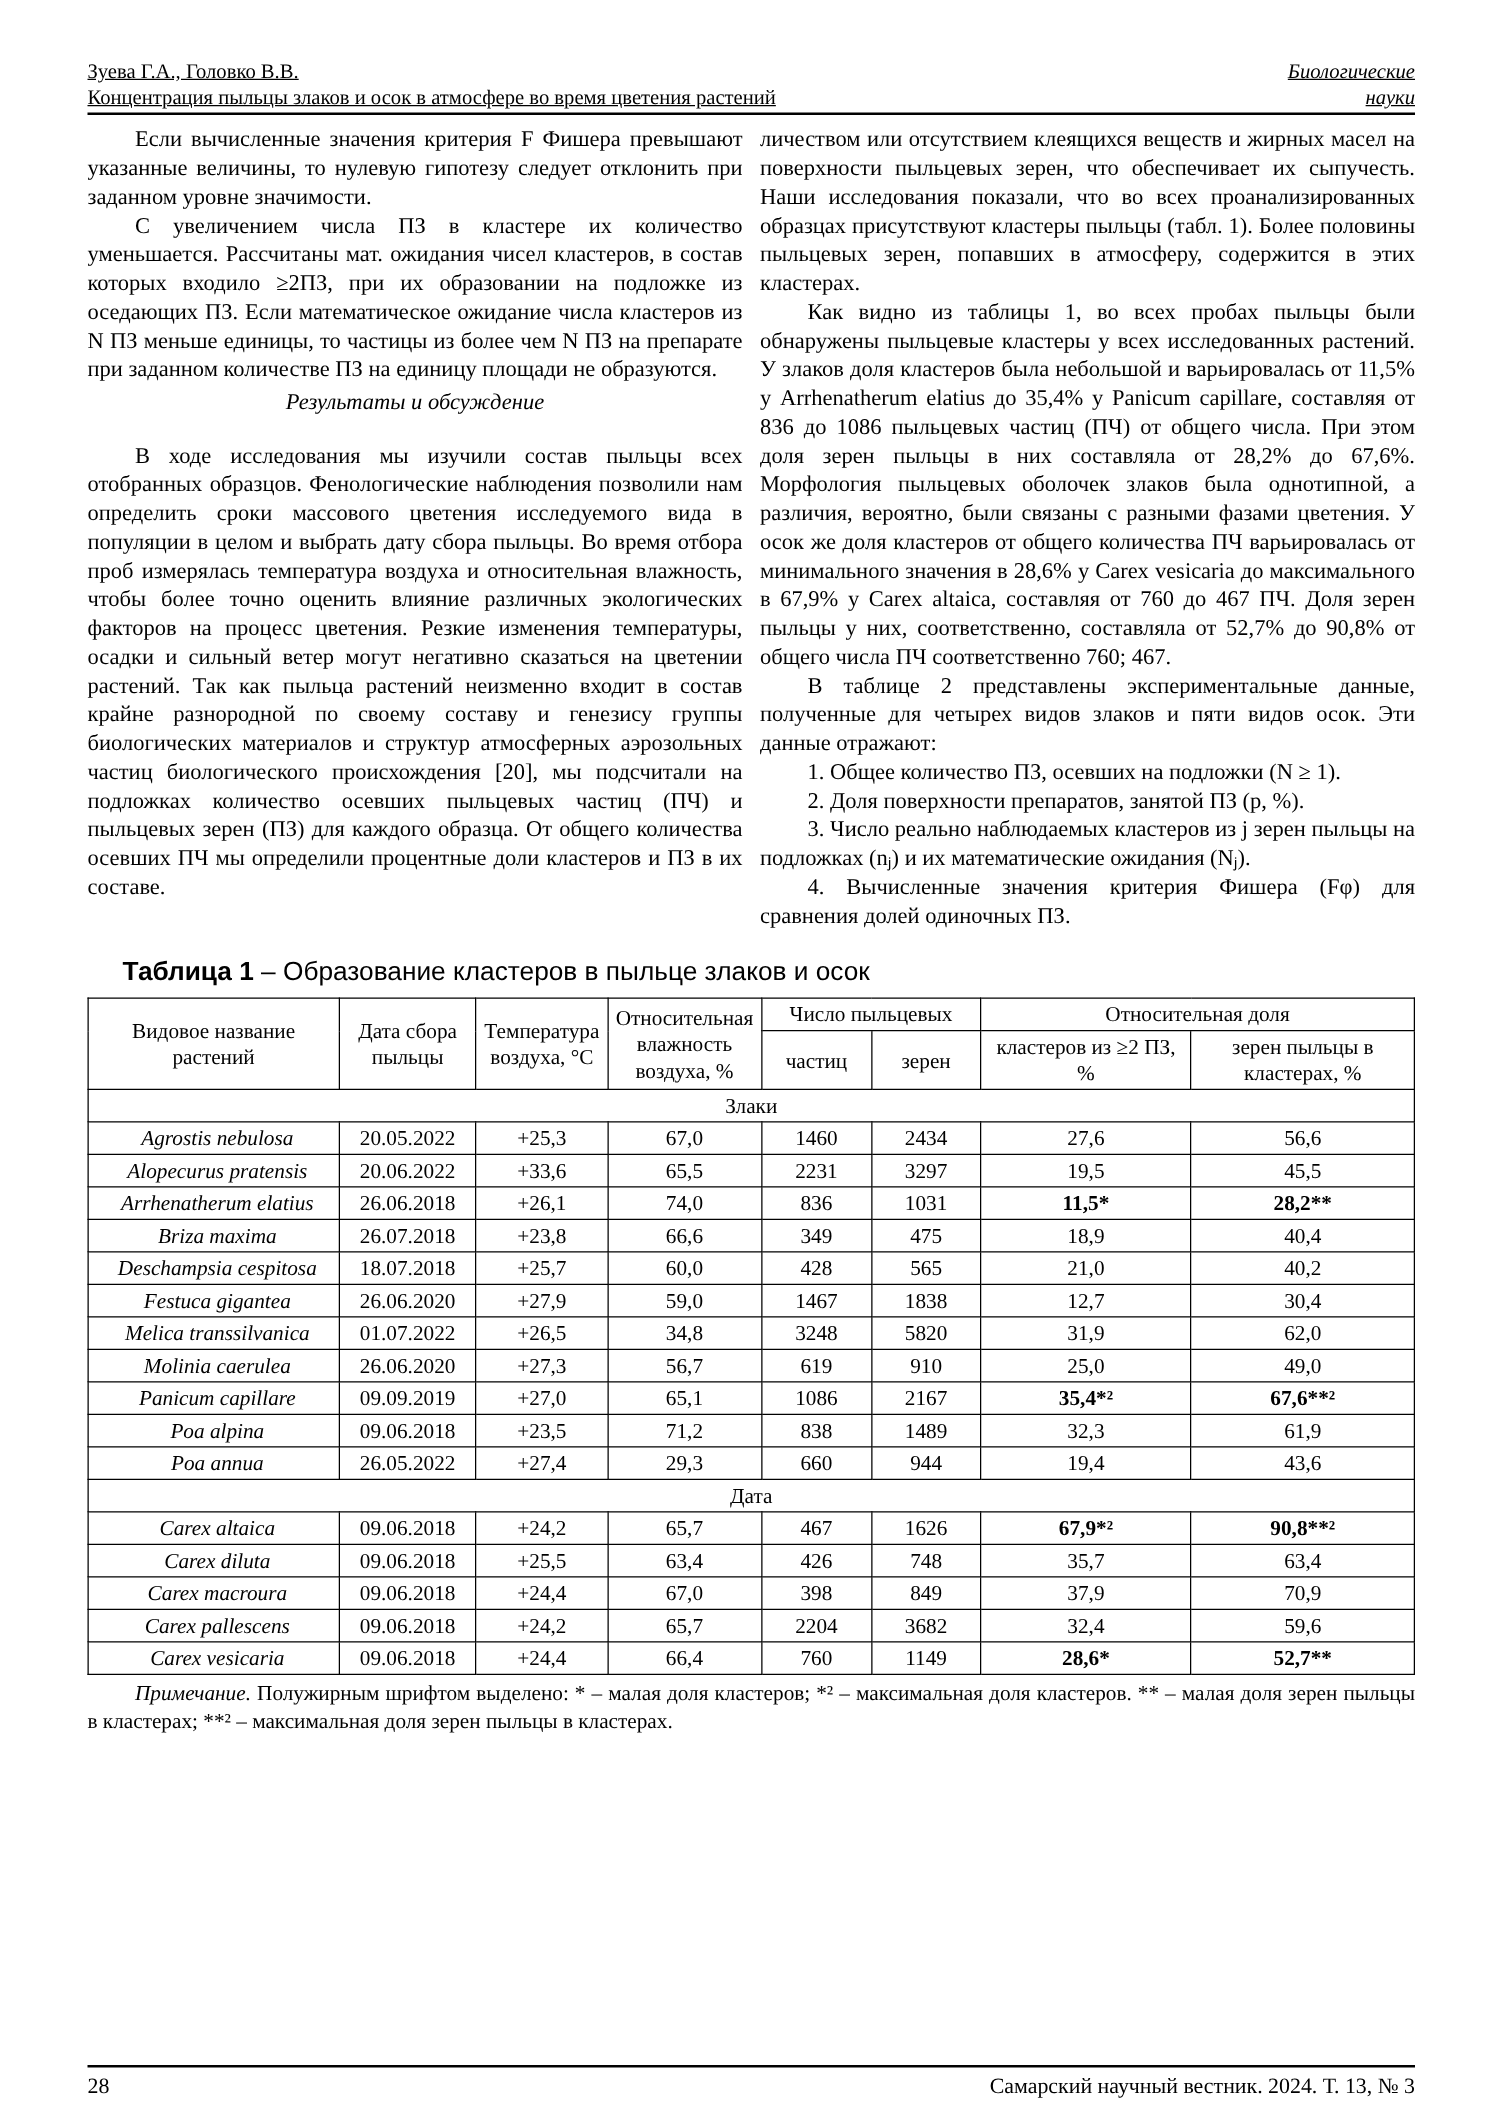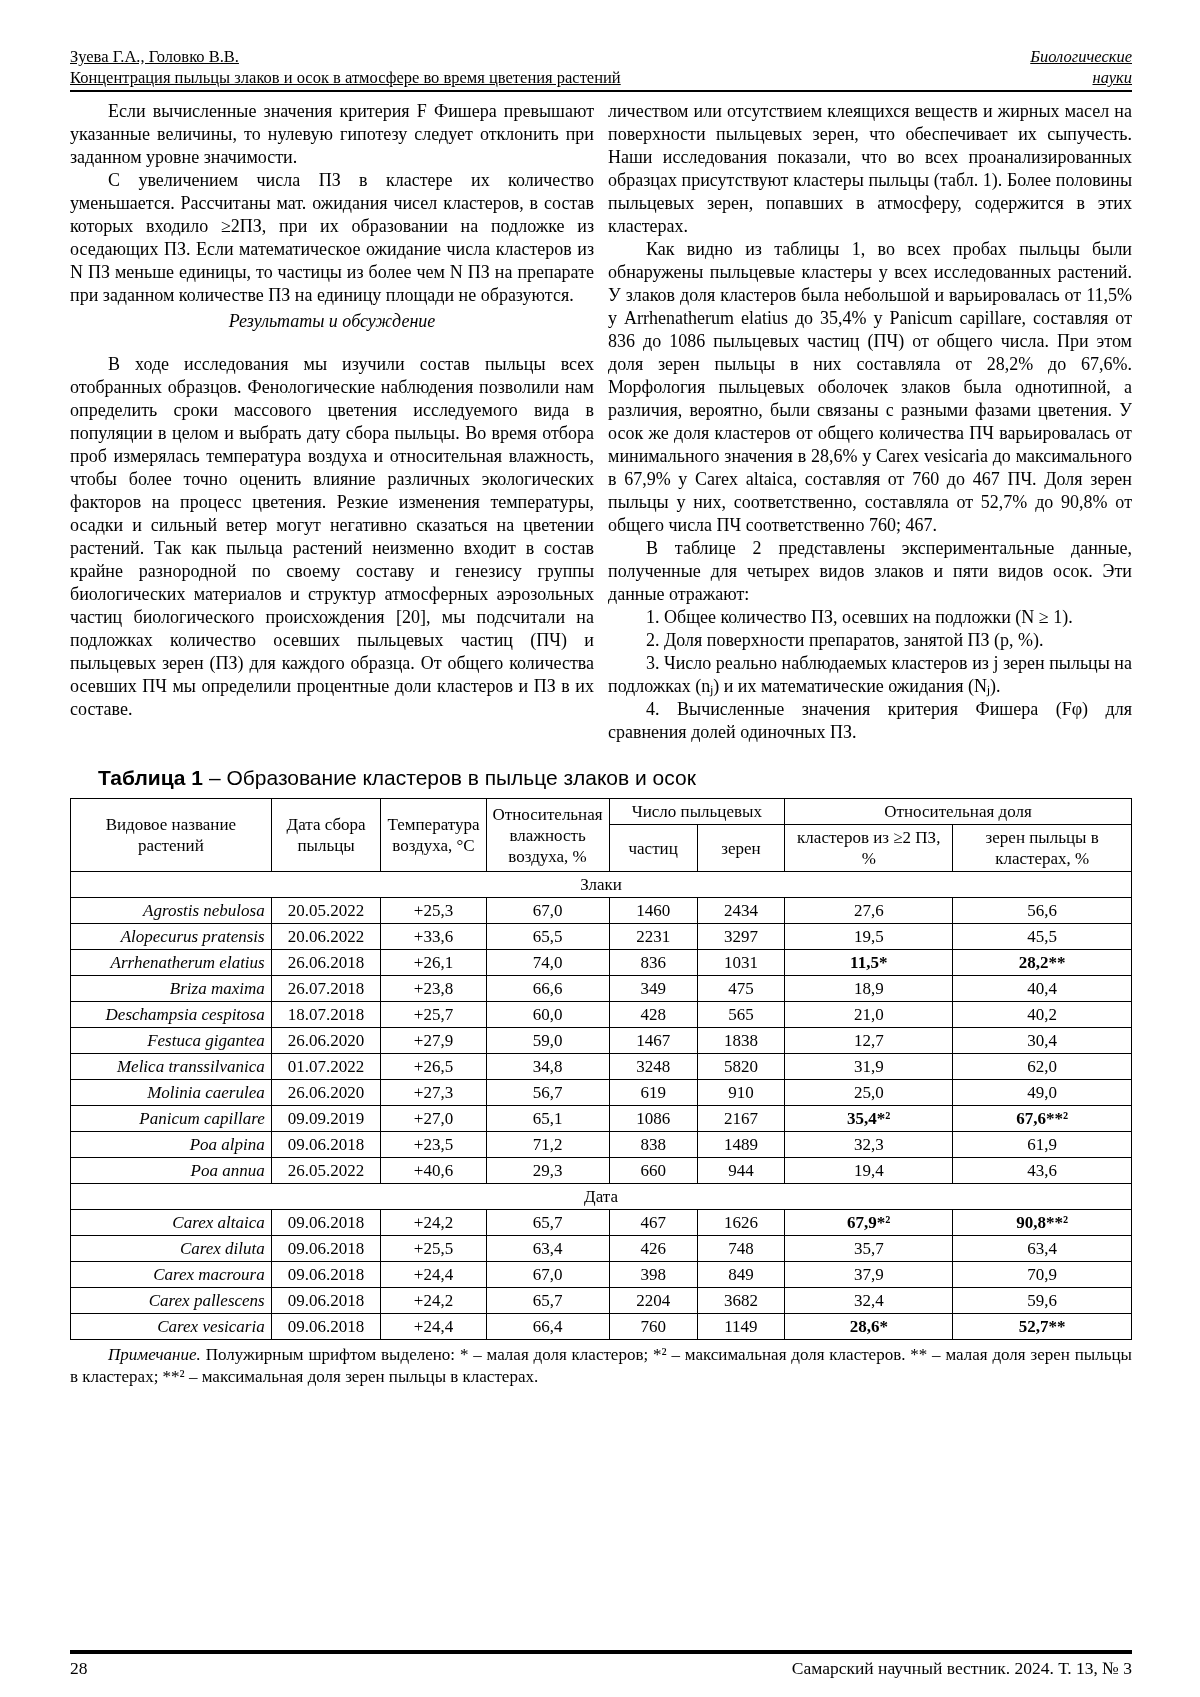--- a/index.html
+++ b/index.html
@@ -29,7 +29,7 @@
     border:1.5px solid #000; padding:2px 6px; text-align:center;
     vertical-align:middle; font-weight:normal; line-height:21px;
   }
-  table.main td.species { text-align:right; font-style:italic; padding-left:12px; }
+  table.main td.species { text-align:center; font-style:italic; padding-left:12px; }
   table.main td.section { font-weight:normal; }
   table.main td.bold { font-weight:bold; }
   

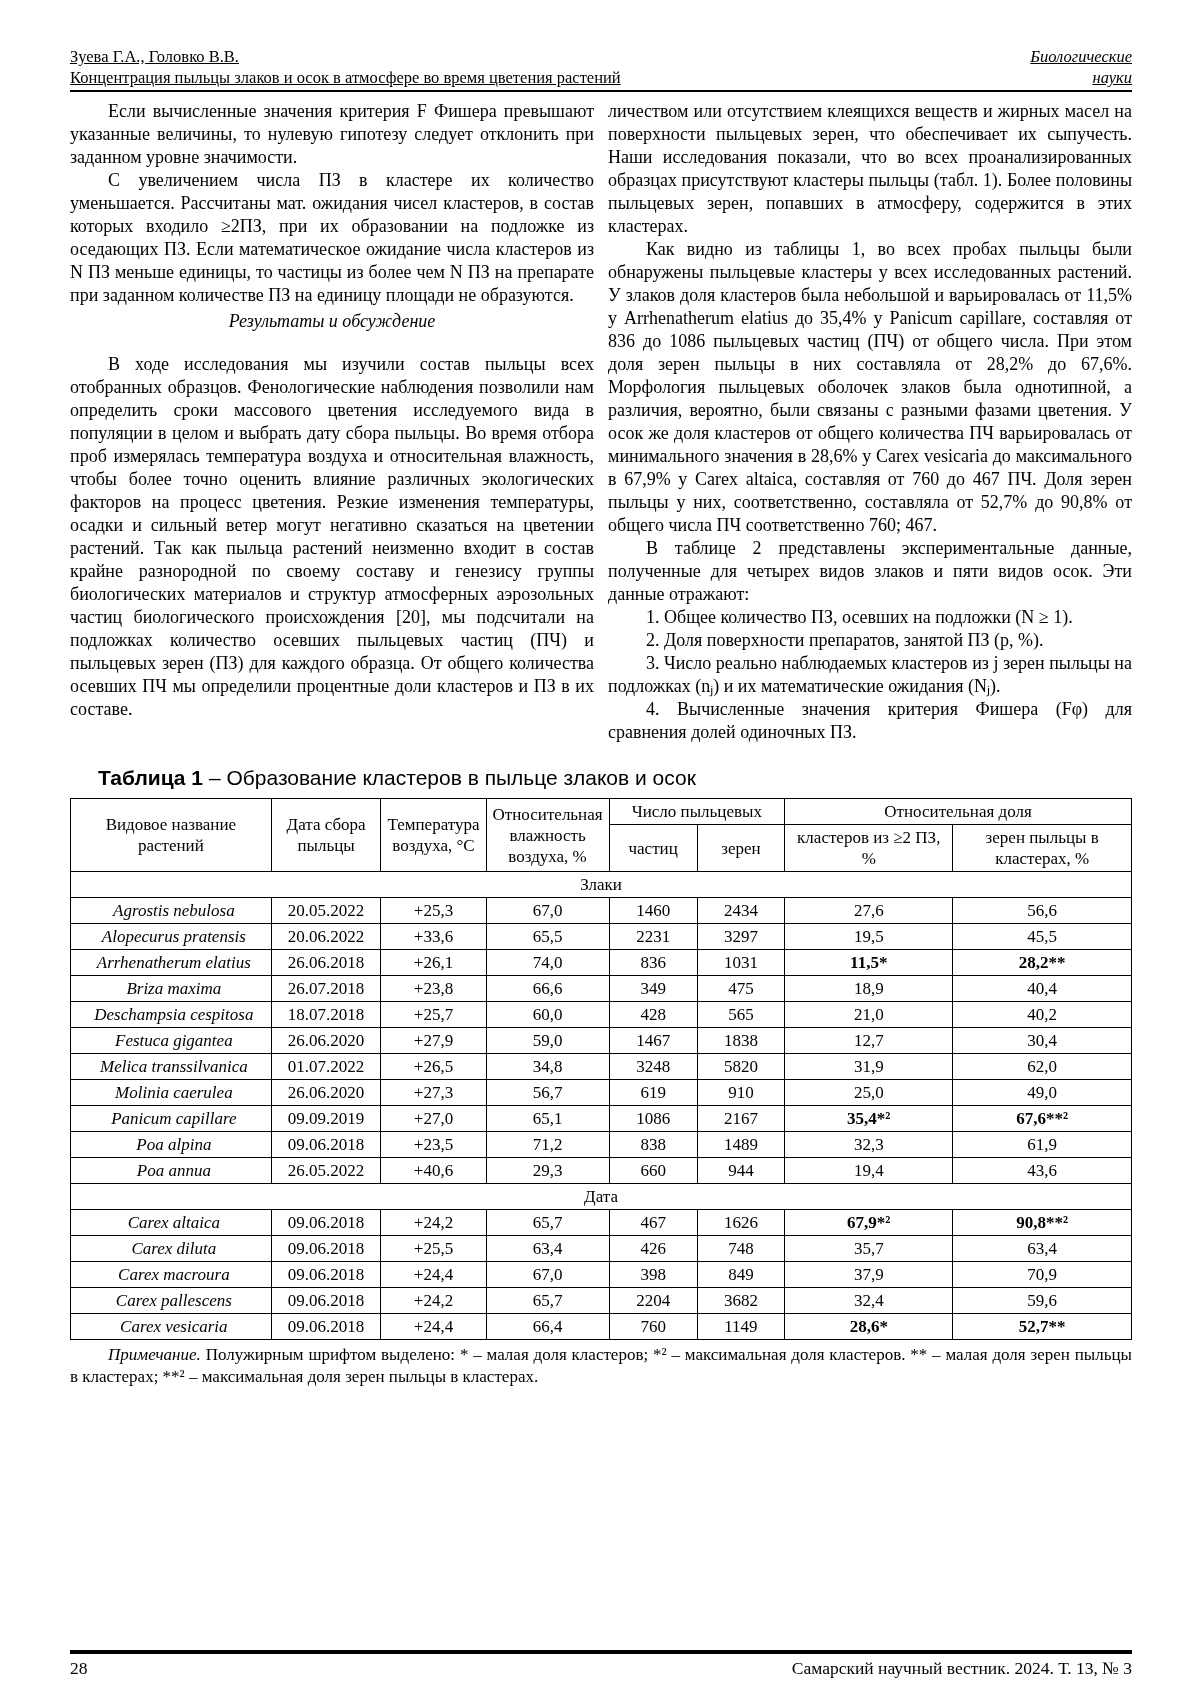--- a/index.html
+++ b/index.html
@@ -212,7 +212,7 @@
         <tr>
           <td class="species">Poa annua</td>
           <td>26.05.2022</td>
-          <td>+40,6</td>
+          <td>+27,4</td>
           <td>29,3</td>
           <td>660</td>
           <td>944</td>

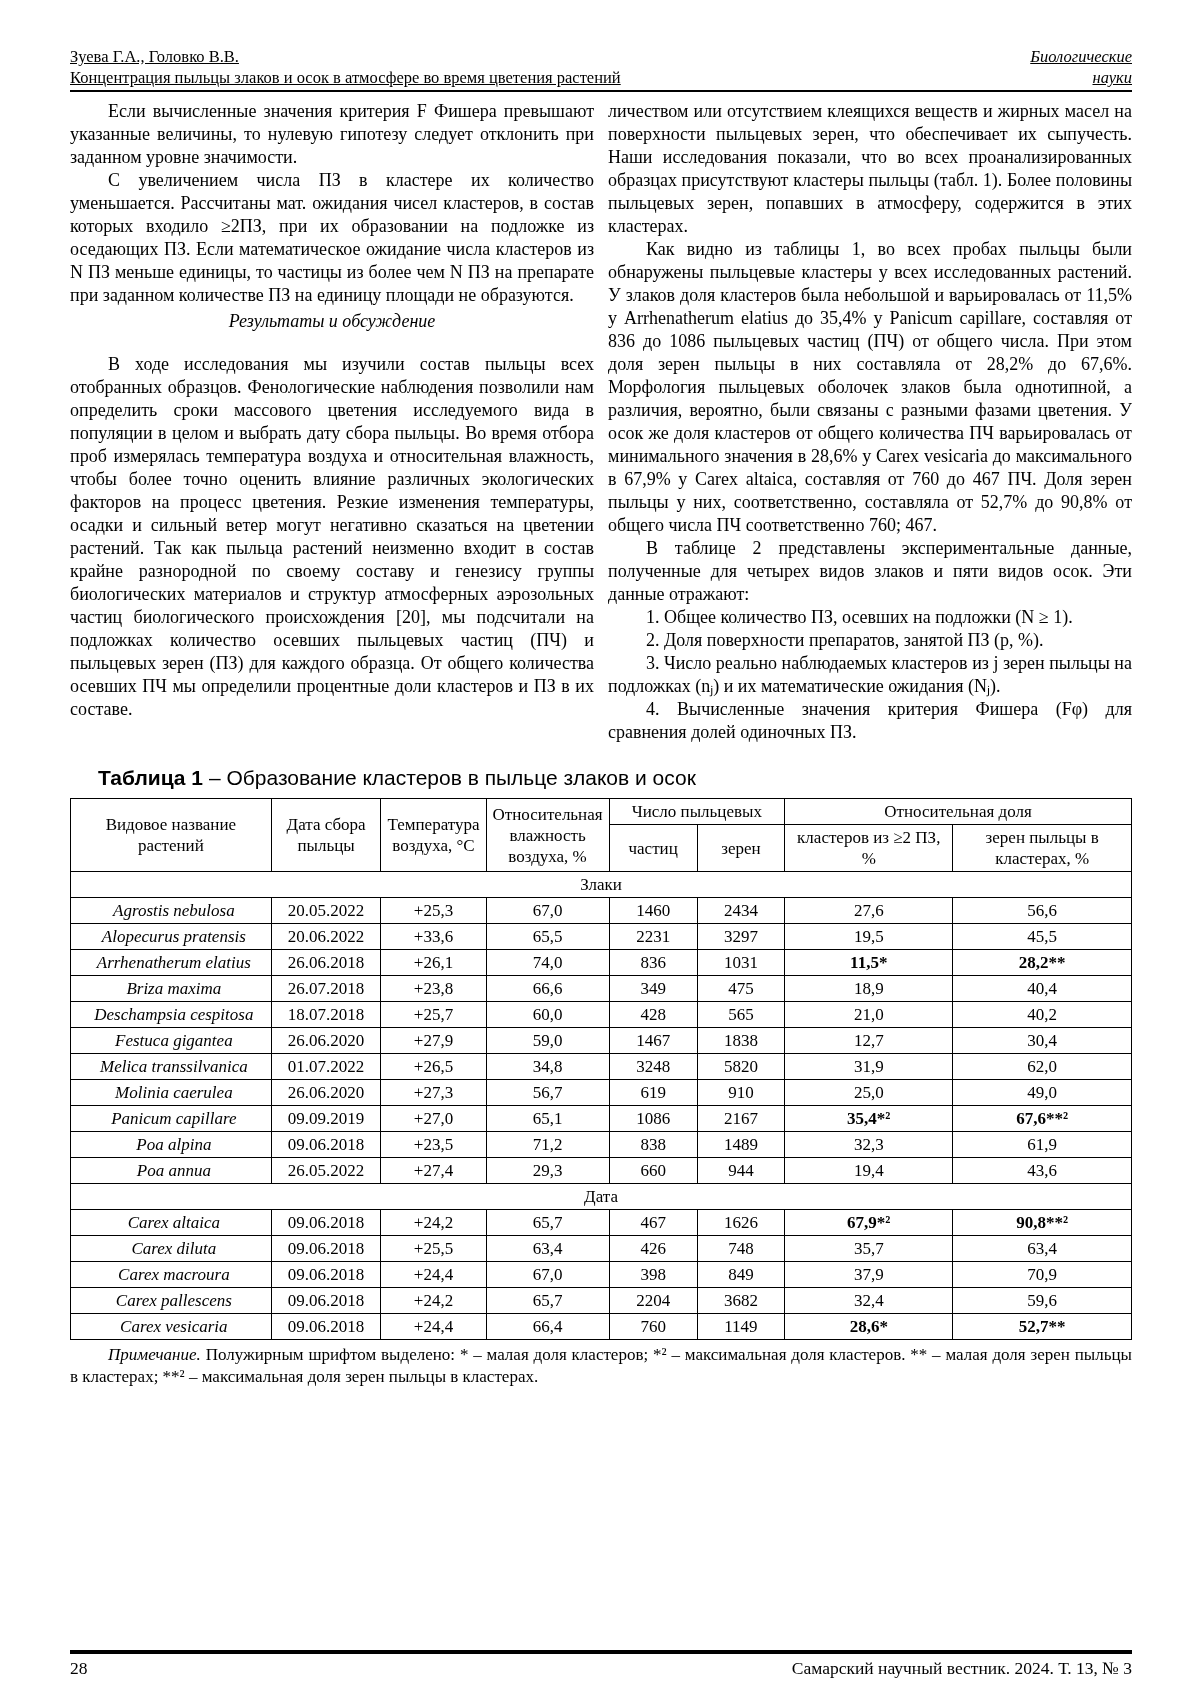--- a/index.html
+++ b/index.html
@@ -36,7 +36,7 @@
   .note { font-size:17px; line-height:22px; text-align:justify; text-indent:38px; margin-top:4px; }
   .note .lbl { font-style:italic; }
   
-  .footer { margin-top:auto; border-top:4px solid #000000; padding-top:4px;
+  .footer { margin-top:auto; border-top:2px solid #000000; padding-top:4px;
             display:flex; justify-content:space-between; font-size:17.5px; }
 </style>
 </head>

